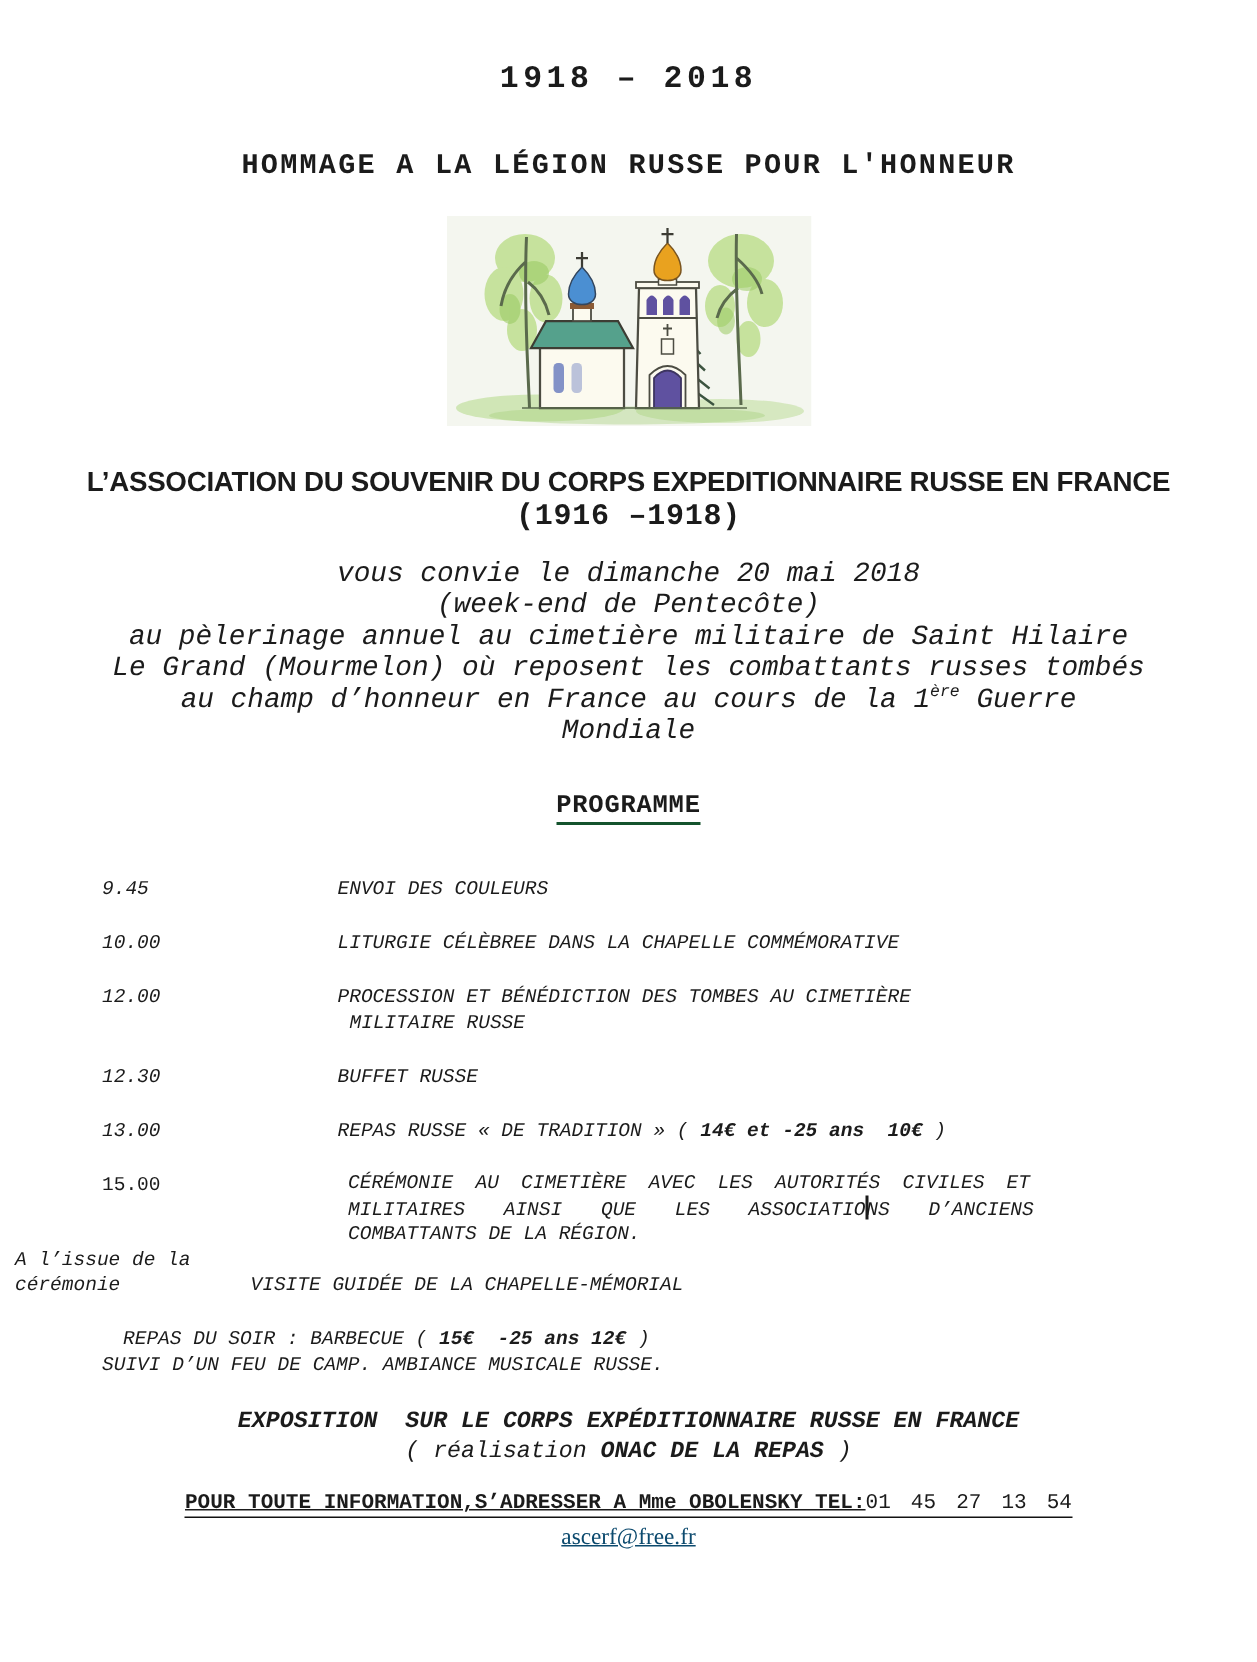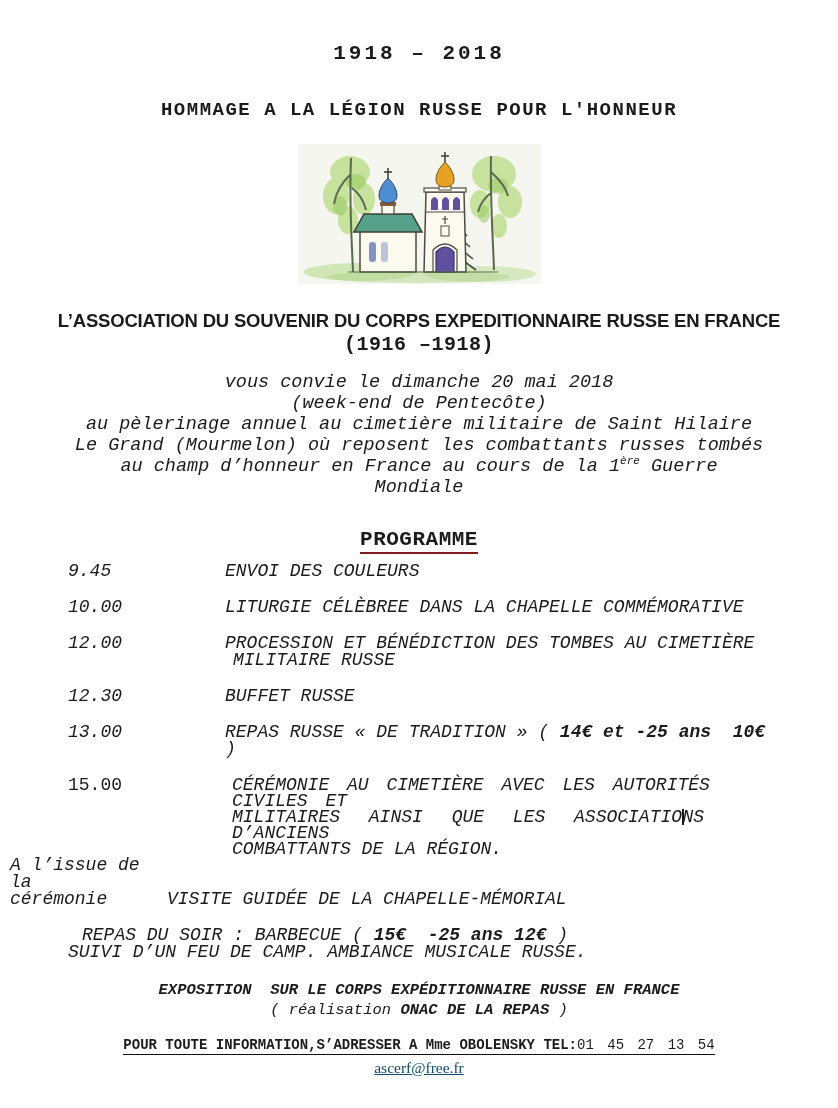--- a/index.html
+++ b/index.html
@@ -43,8 +43,8 @@
 
   .prog-head { margin-top:30px; text-align:center; }
   .prog-head span {
-    font-weight:bold; font-size:21px; letter-spacing:0.5px;
-    border-bottom:2px solid #7f1d1d; padding-bottom:1px;
+    font-weight:bold; font-size:17px; letter-spacing:0.5px;
+    border-bottom:2px solid #14532d; padding-bottom:1px;
   }
 
   .rows { margin-top:12px; font-style:italic; font-size:18px; line-height:17px; }

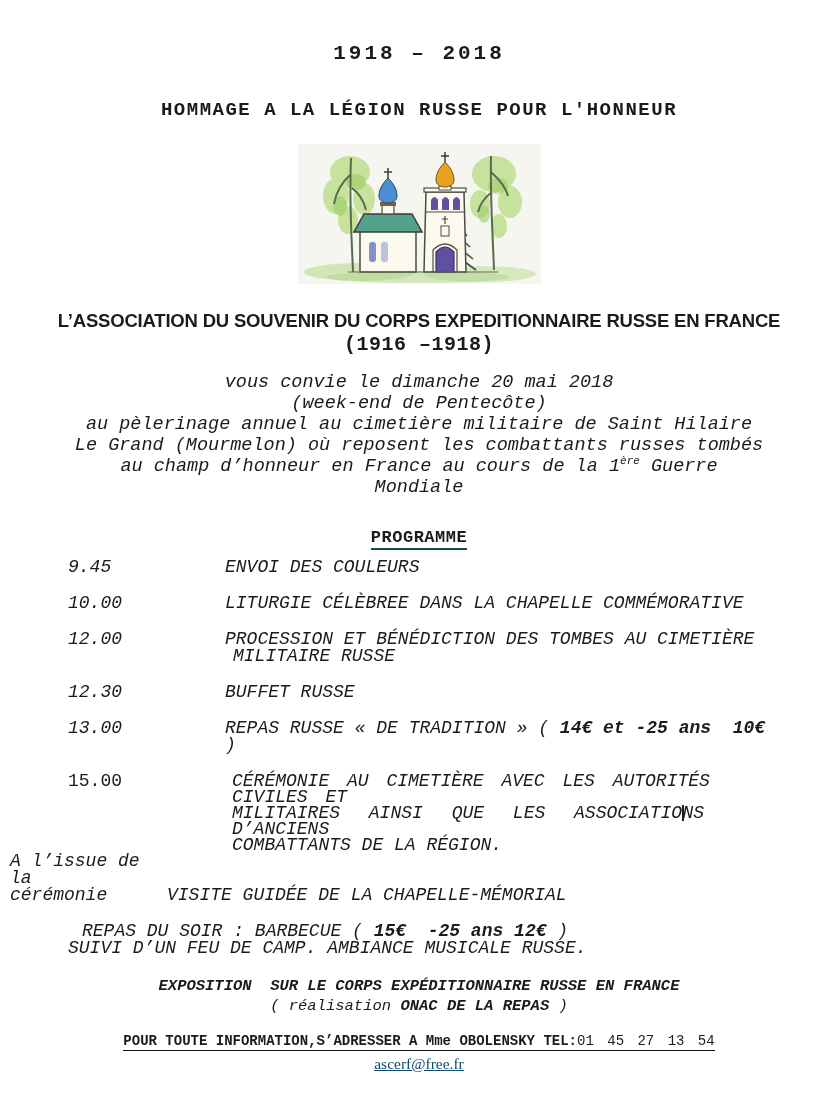--- a/index.html
+++ b/index.html
@@ -47,7 +47,7 @@
     border-bottom:2px solid #14532d; padding-bottom:1px;
   }
 
-  .rows { margin-top:12px; font-style:italic; font-size:18px; line-height:17px; }
+  .rows { margin-top:37px; font-style:italic; font-size:13px; line-height:17px; }
   .row { display:flex; padding-left:68px; margin-bottom:19px; }
   .row .time { width:157px; flex:none; }
   .row .desc { width:545px; }

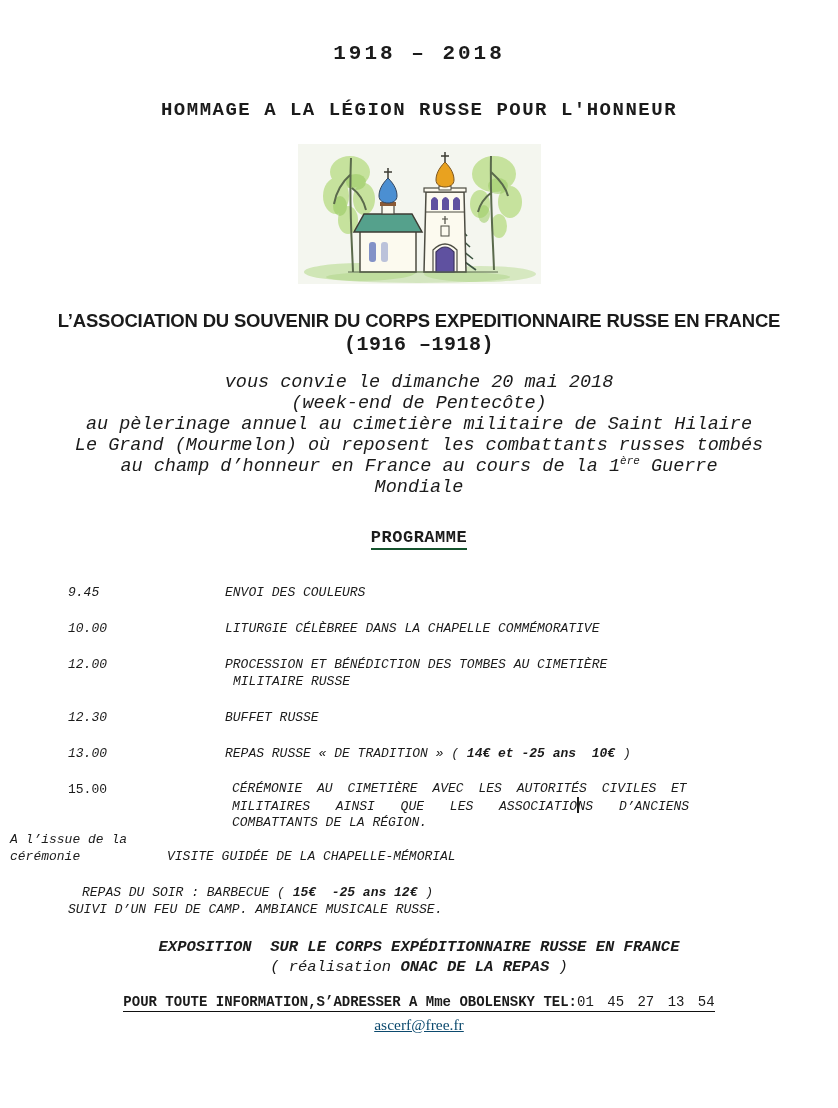--- a/index.html
+++ b/index.html
@@ -79,7 +79,7 @@
     font-size:14px; line-height:18px;
   }
   .info-line .underwrap { border-bottom:1.5px solid #111; padding-bottom:1px; }
-  .fbold { font-weight:bold; }
+  .fbold { font-weight:bold;text-decoration:underline; }
   .phone { font-weight:normal; word-spacing:5px; }
 
   .links { font-family:"Liberation Serif","DejaVu Serif",serif; font-size:15.5px; }

